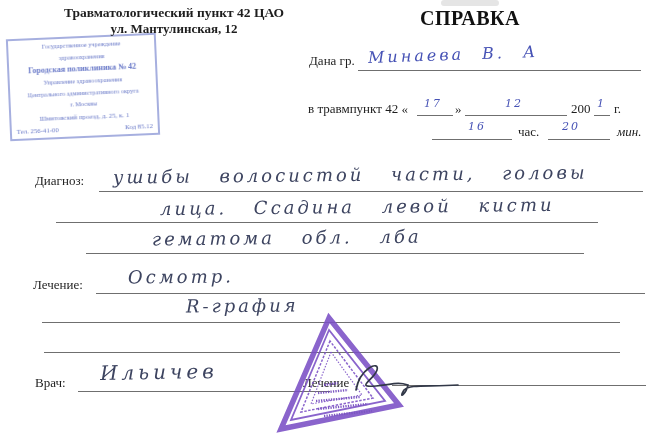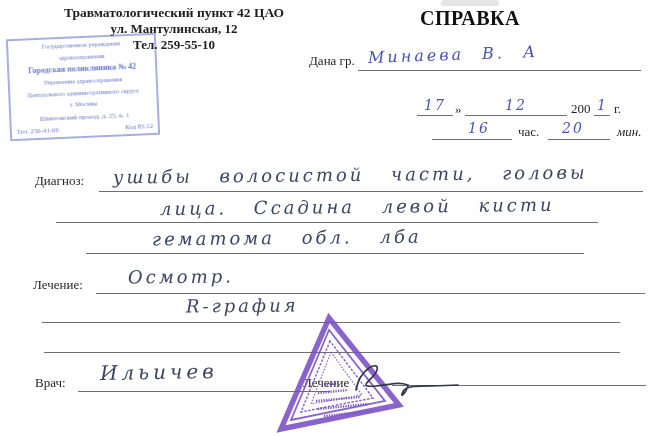--- a/index.html
+++ b/index.html
@@ -63,7 +63,6 @@
   <div class="abs header-block">
     <div class="print bold l1">Травматологический пункт 42 ЦАО</div>
     <div class="print bold l2">ул. Мантулинская, 12</div>
-    <div class="print bold l3">Тел. 259-55-10</div>
   </div>
 
   <div class="abs blue-stamp">

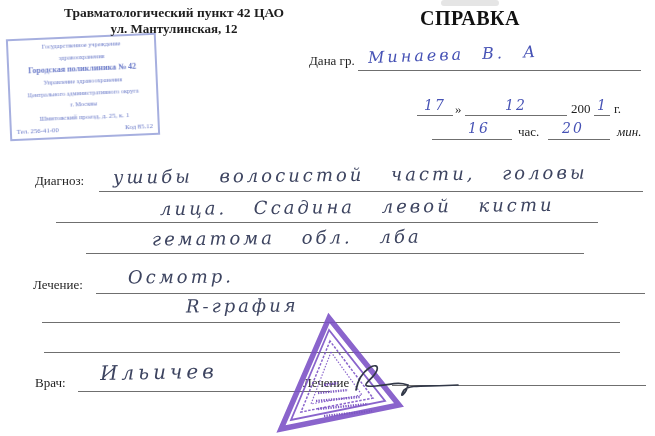--- a/index.html
+++ b/index.html
@@ -88,6 +88,7 @@
   <div class="rule" style="left:358px;top:70px;width:283px;"></div>
 
 
+  <div class="abs print" style="left:308px;top:101px;">в травмпункт 42 «</div>
   <span class="hw hw-num ink-blue" style="left:424px;top:98px;">17</span>
   <div class="rule" style="left:417px;top:115px;width:36px;"></div>
   <div class="abs print" style="left:455px;top:101px;">»</div>

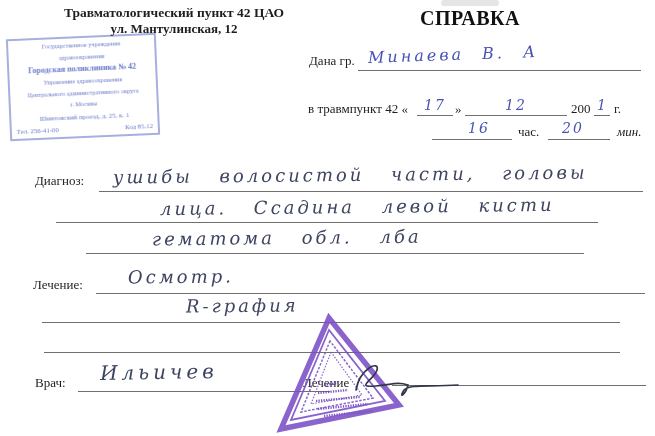--- a/index.html
+++ b/index.html
@@ -20,7 +20,7 @@
   .ink-blue { color:#4652b5; }
   .ink-dark { color:#3d4460; }
   .hw-name { font-size:16px; letter-spacing:3px; word-spacing:10px; transform:rotate(-2deg); }
-  .hw-num  { font-size:14px; letter-spacing:2px; }
+  .hw-num  { font-size:11px; letter-spacing:2px; }
   .hw-diag { font-size:18px; letter-spacing:3px; word-spacing:18px; transform:rotate(-0.6deg); }
   .hw-doc  { font-size:20px; letter-spacing:4px; transform:rotate(-1deg); }
 

